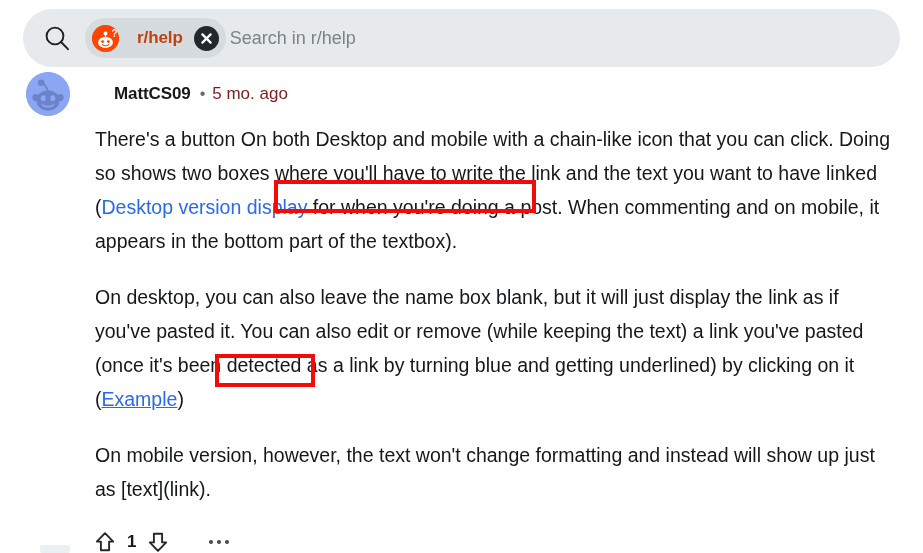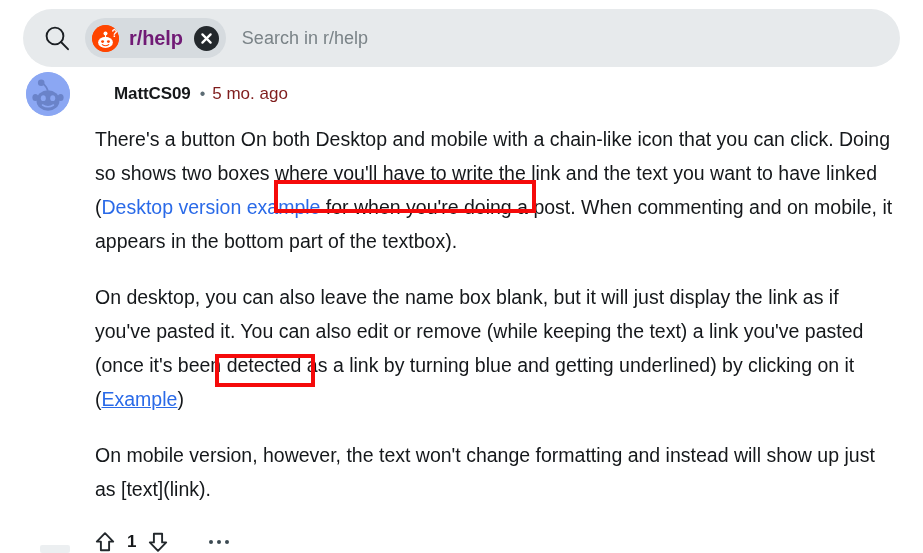--- a/index.html
+++ b/index.html
@@ -57,10 +57,10 @@
   }
   .sub-chip-avatar svg { display: block; }
   .sub-chip-label {
-    font-size: 20px;
+    font-size: 17px;
     font-weight: bold;
-    color: #701a75;
-    margin: 0 11px 0 10px;
+    color: #c2410c;
+    margin: 0 11px 0 18px;
     white-space: nowrap;
     letter-spacing: -0.1px;
   }

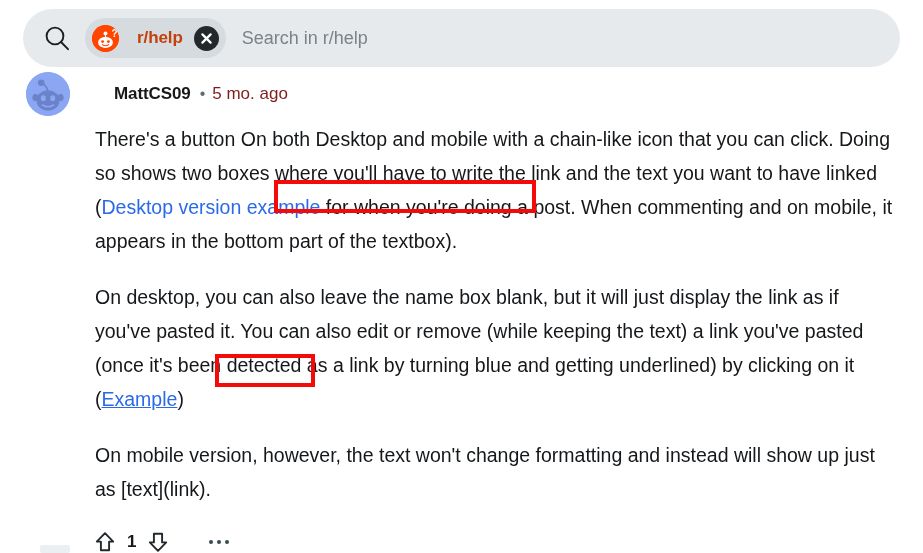--- a/index.html
+++ b/index.html
@@ -78,7 +78,7 @@
   .search-placeholder {
     font-size: 18px;
     color: #7a8387;
-    margin-left: 16px;
+    margin-left: 4px;
     white-space: nowrap;
   }
 

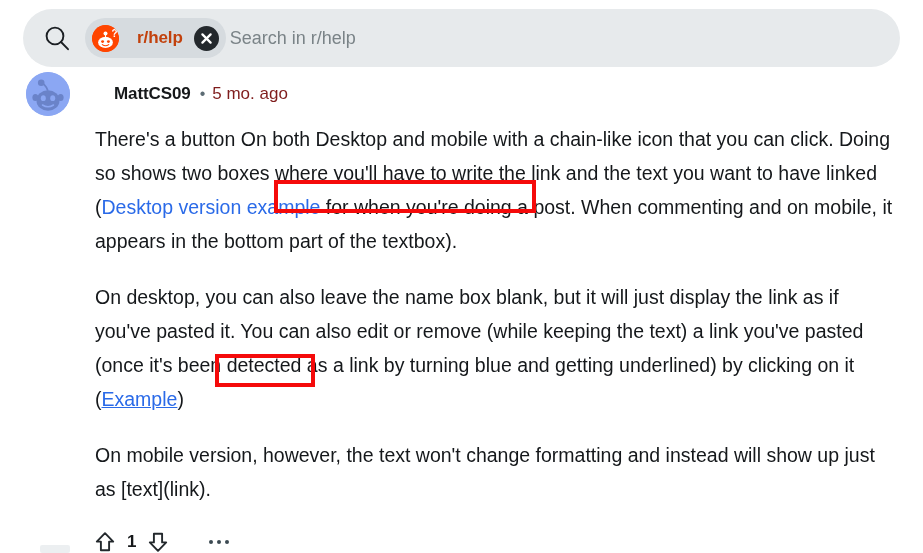--- a/index.html
+++ b/index.html
@@ -273,7 +273,7 @@
 
   <div class="body">
     <p>
-      <span>There's a button On both Desktop and mobile with a chain-like icon that you can click. Doing so shows two boxes where you'll have to write the link and the text you want to have linked </span><span>(</span><a class="link" href="#">Desktop version example</a><span> for when you're doing a post. When commenting and on mobile, it appears in the bottom part of the textbox).</span>
+      <span>There's a button On both Desktop and mobile with a chain-like icon that you can click. Doing so shows two boxes where you'll have to write the link and the text you want to have linked </span><span>(</span><a class="link" href="#">Desktop version display</a><span> for when you're doing a post. When commenting and on mobile, it appears in the bottom part of the textbox).</span>
     </p>
 
     <p>

